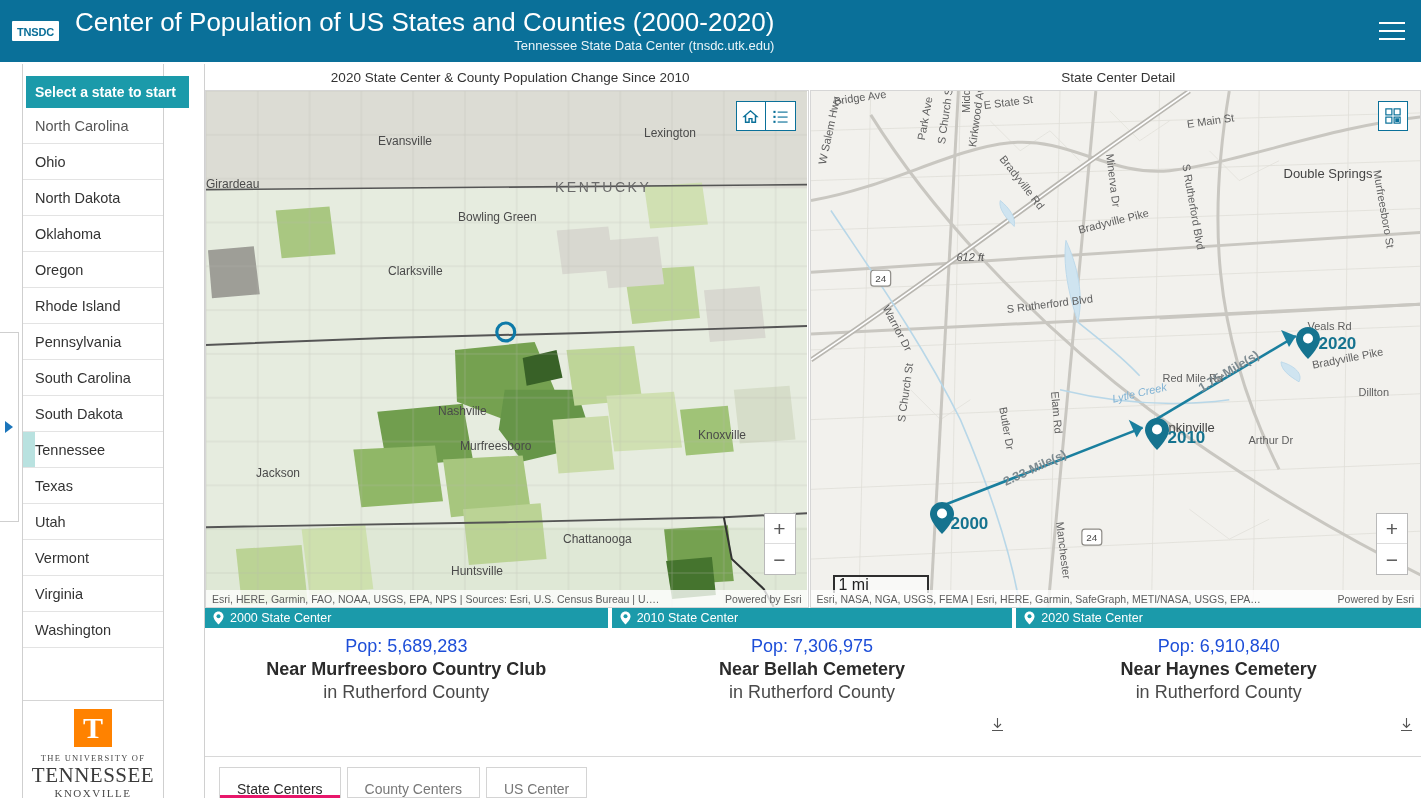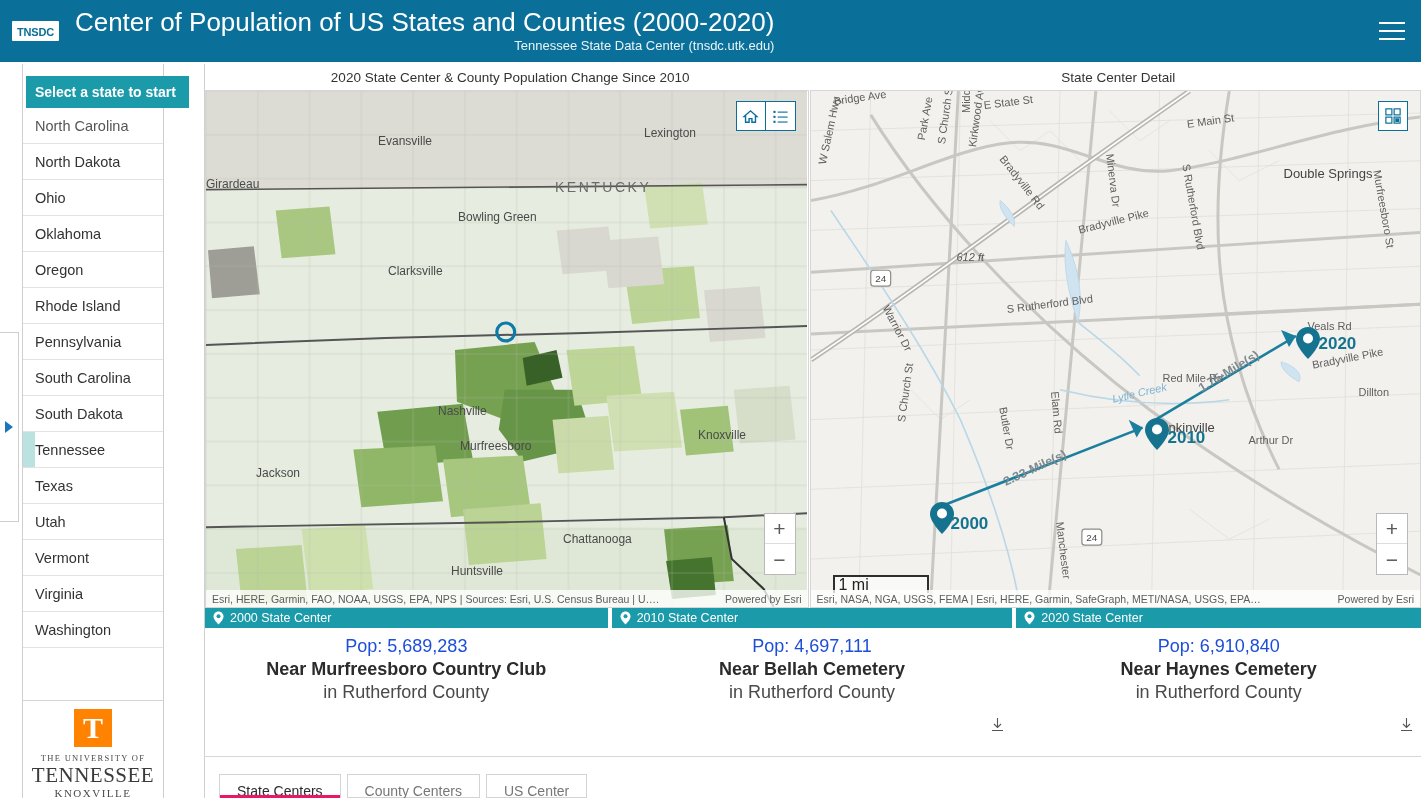--- a/index.html
+++ b/index.html
@@ -310,10 +310,10 @@
           <span>North Carolina</span>
         </div>
         <div class="state-item">
+          <span>Ohio</span>
+        </div>
+        <div class="state-item">
           <span>North Dakota</span>
-        </div>
-        <div class="state-item">
-          <span>Ohio</span>
         </div>
         <div class="state-item">
           <span>Oklahoma</span>

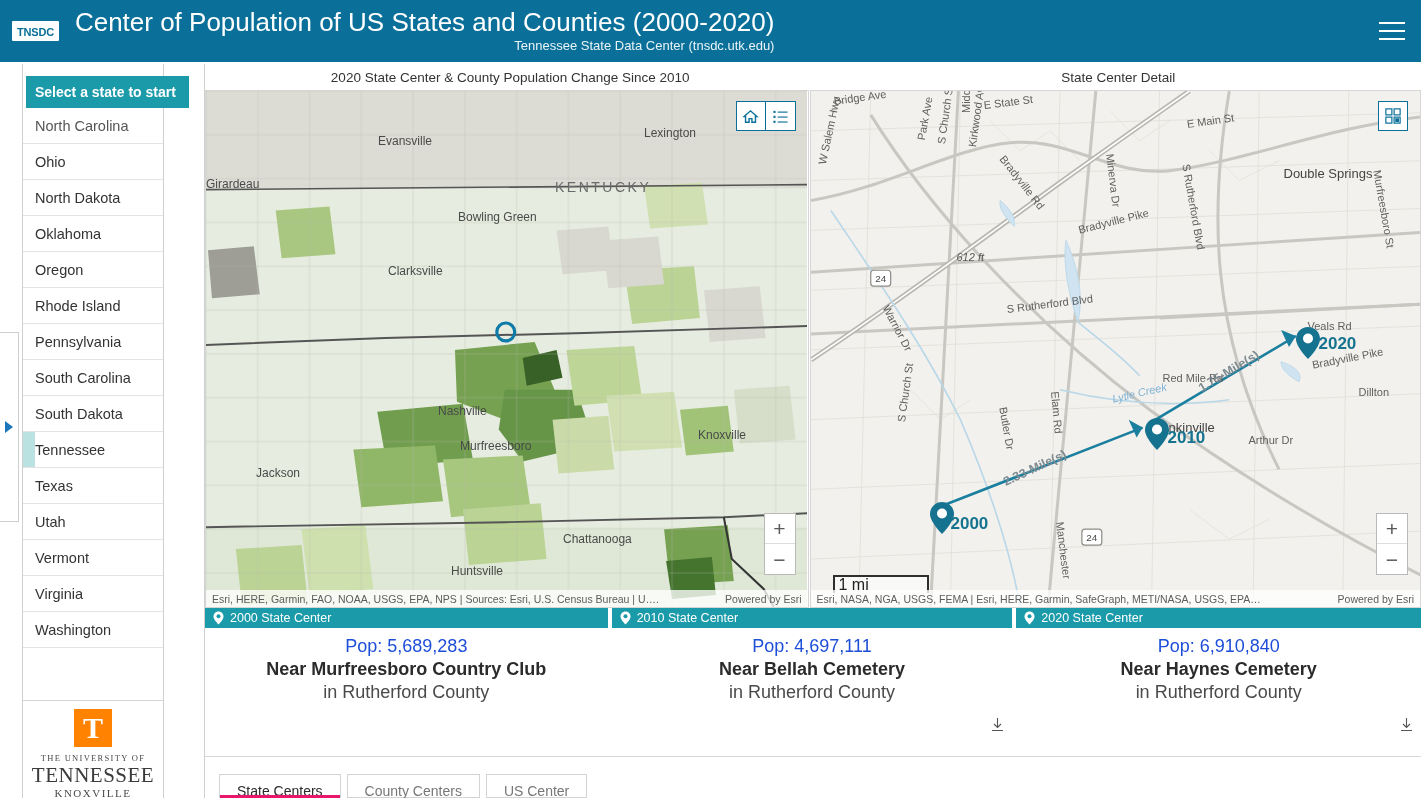--- a/index.html
+++ b/index.html
@@ -654,7 +654,7 @@
             <span>2010 State Center</span>
           </div>
           <div class="card-body">
-            <div class="card-pop">Pop: 4,697,111</div>
+            <div class="card-pop">Pop: 7,306,975</div>
             <div class="card-place">Near Bellah Cemetery</div>
             <div class="card-county">in Rutherford County</div>
           </div>

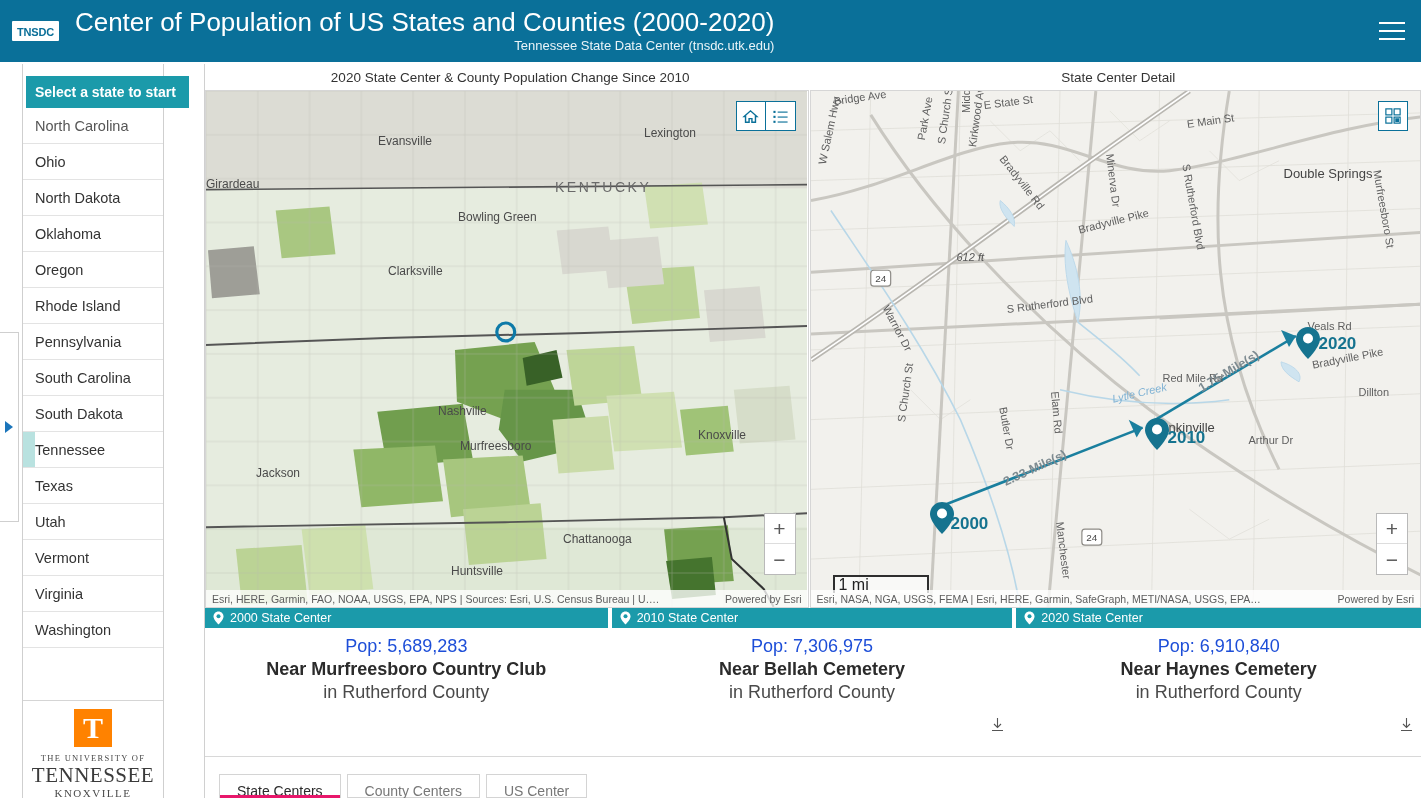--- a/index.html
+++ b/index.html
@@ -269,8 +269,8 @@
     background: #ffffff;
   }
   .tab {
-    height: 24px; padding: 8px 17px;
-    display: flex; align-items: flex-start; justify-content: center;
+    height: 31px; padding: 0 17px;
+    display: flex; align-items: flex-end; justify-content: center;
     font-size: 14px; color: #777777;
     background: #ffffff;
     border: 1px solid #d4d4d4;

